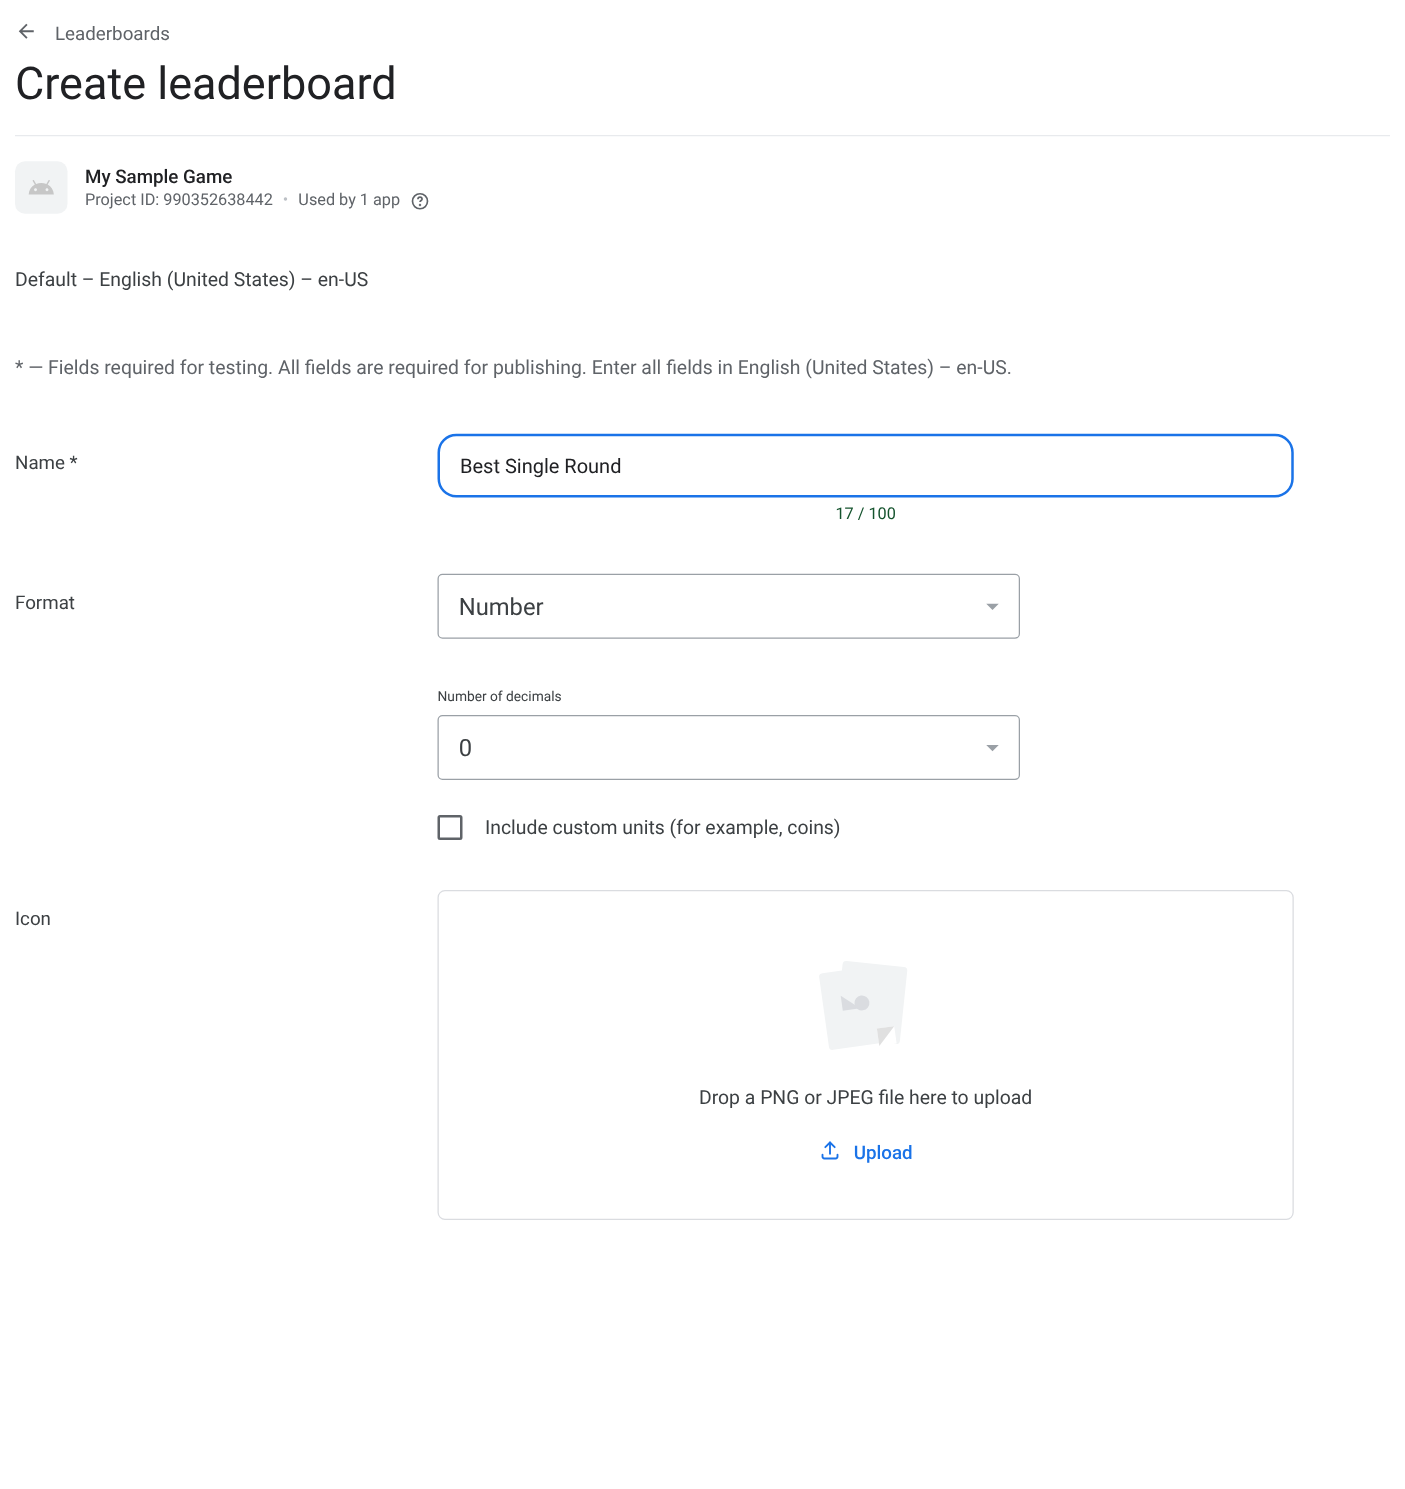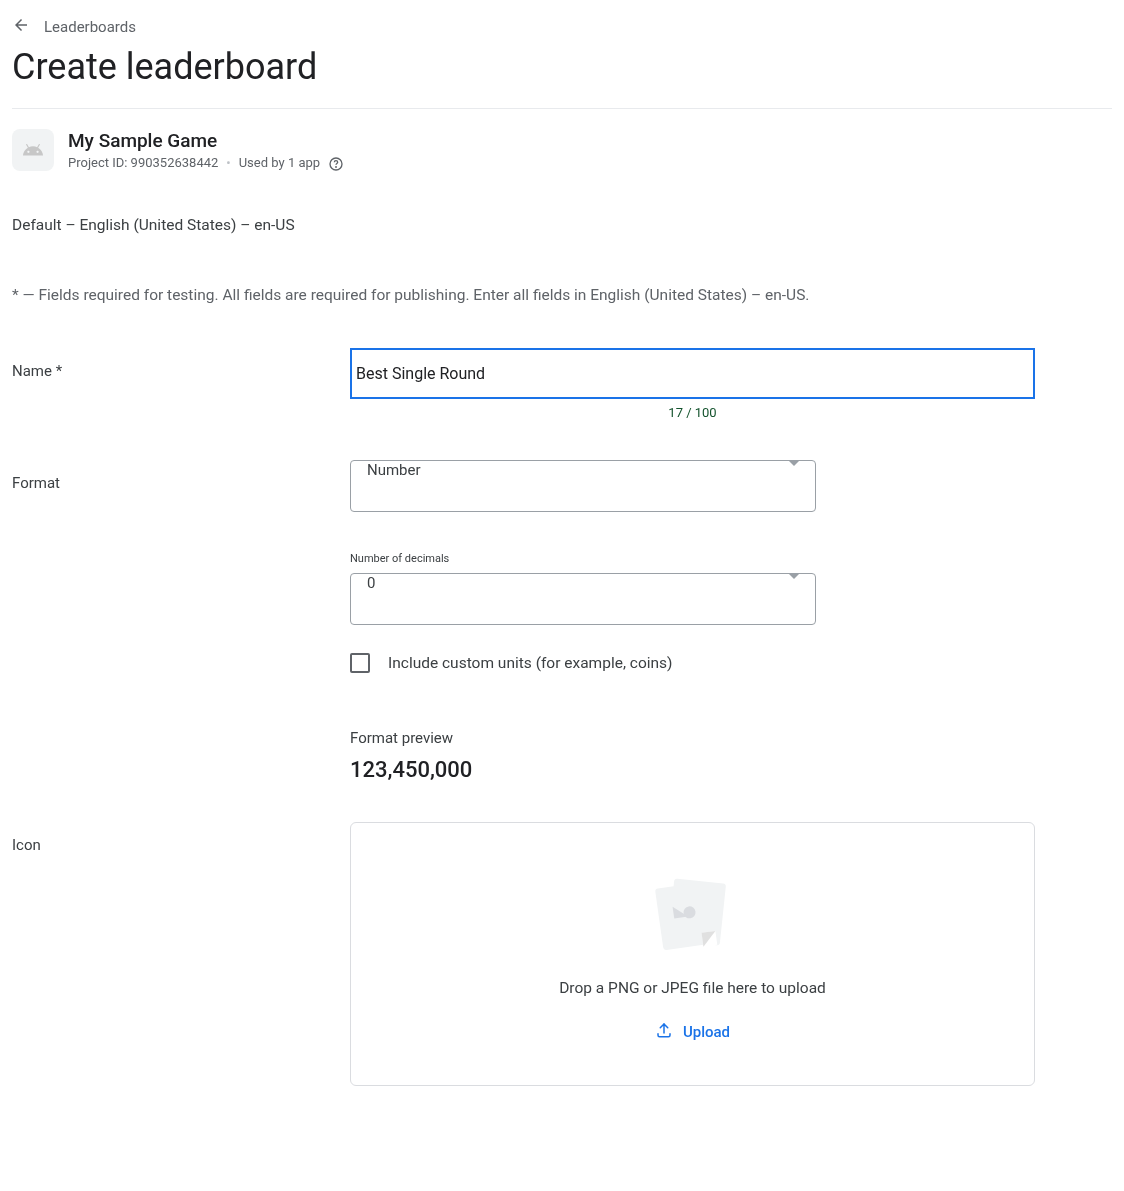--- a/index.html
+++ b/index.html
@@ -62,7 +62,7 @@
       fill: #c7c7c7;
     }
     .game-meta-title {
-      font-size: 19px;
+      font-size: 15px;
       font-weight: 500;
       color: #202124;
       margin-bottom: 3px;

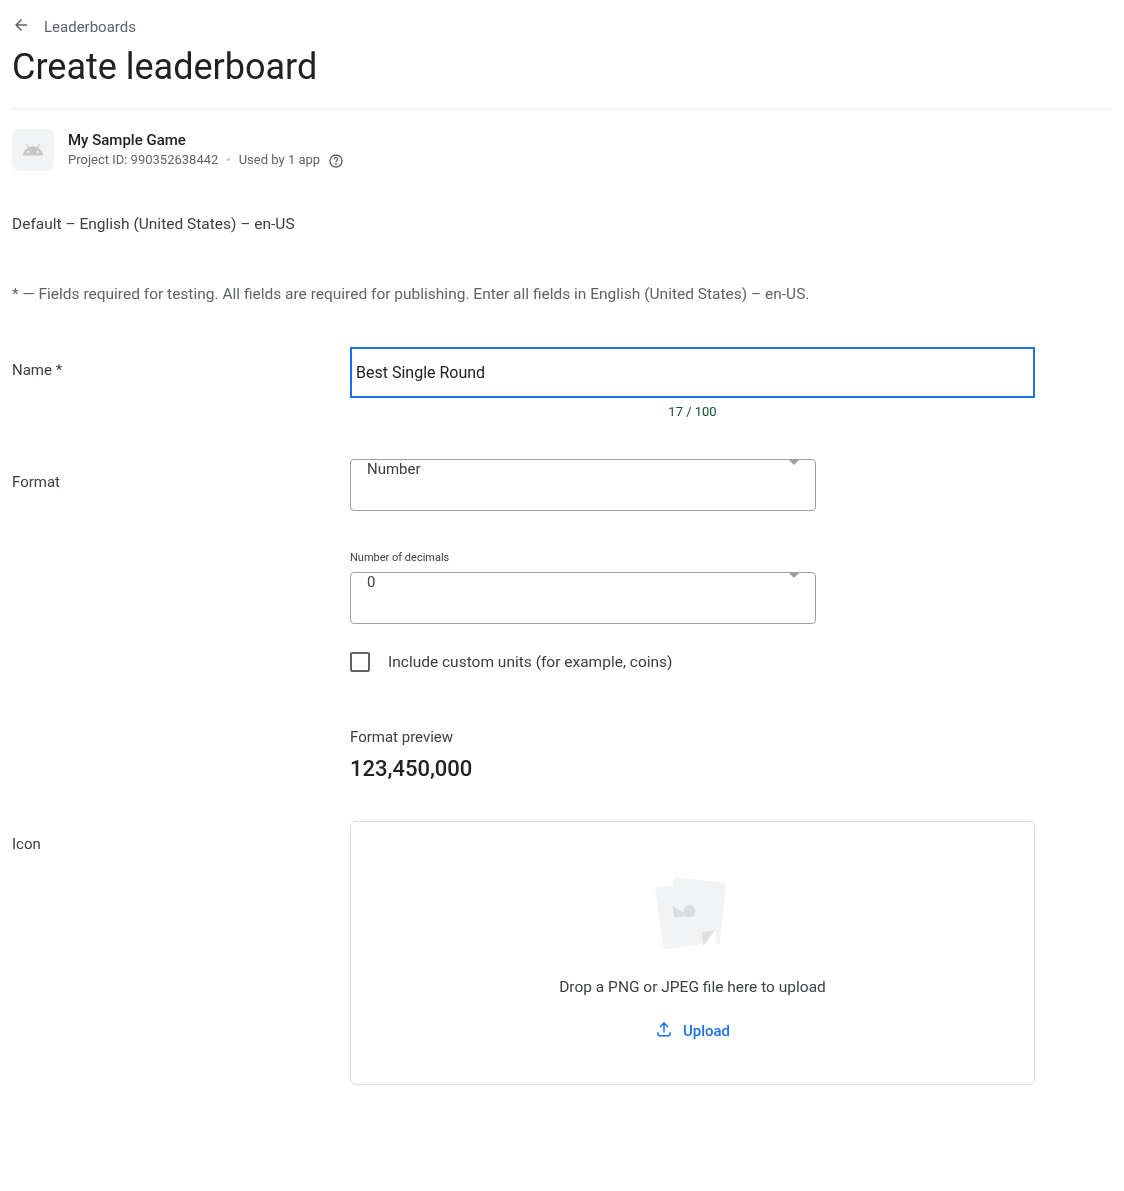--- a/index.html
+++ b/index.html
@@ -71,6 +71,7 @@
       font-size: 13px;
       color: #5f6368;
       display: flex;
+      align-items: center;
       gap: 8px;
     }
     .dot {

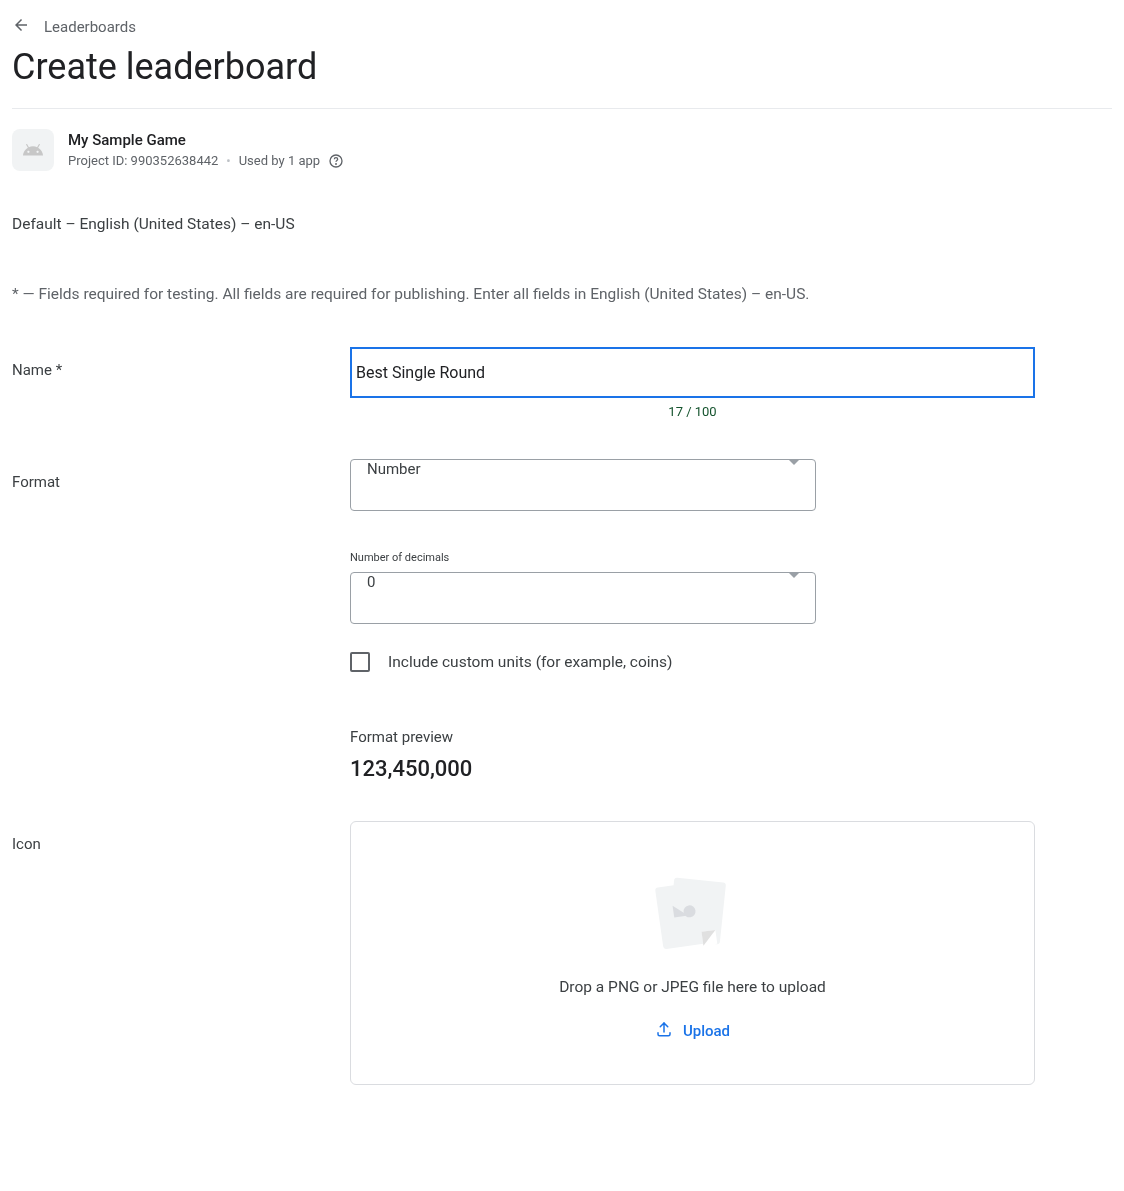--- a/index.html
+++ b/index.html
@@ -117,8 +117,8 @@
       width: 100%;
       height: 51px;
       border: 2px solid #1a73e8;
-      border-radius: 0;
-      padding: 0 4px;
+      border-radius: 15px;
+      padding: 0 16px;
       font-size: 16px;
       color: #202124;
       outline: none;

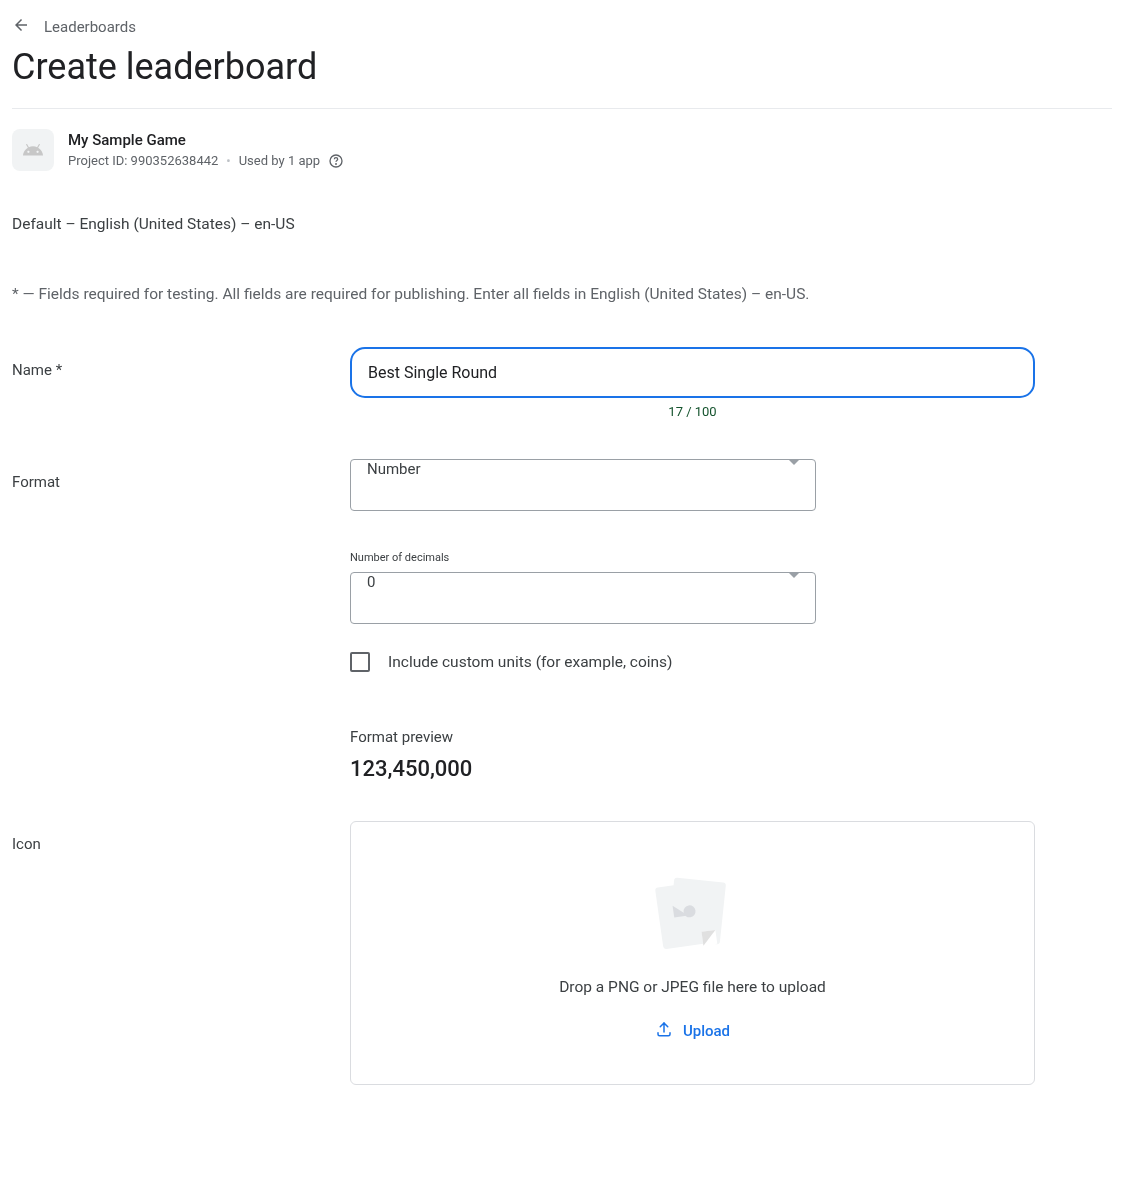--- a/index.html
+++ b/index.html
@@ -140,10 +140,11 @@
       border: 1px solid #9aa0a6;
       border-radius: 4px;
       padding: 0 16px;
-      font-size: 15px;
+      font-size: 19px;
       color: #3c4043;
       background: #fff;
       display: flex;
+      align-items: center;
       justify-content: space-between;
       cursor: pointer;
     }

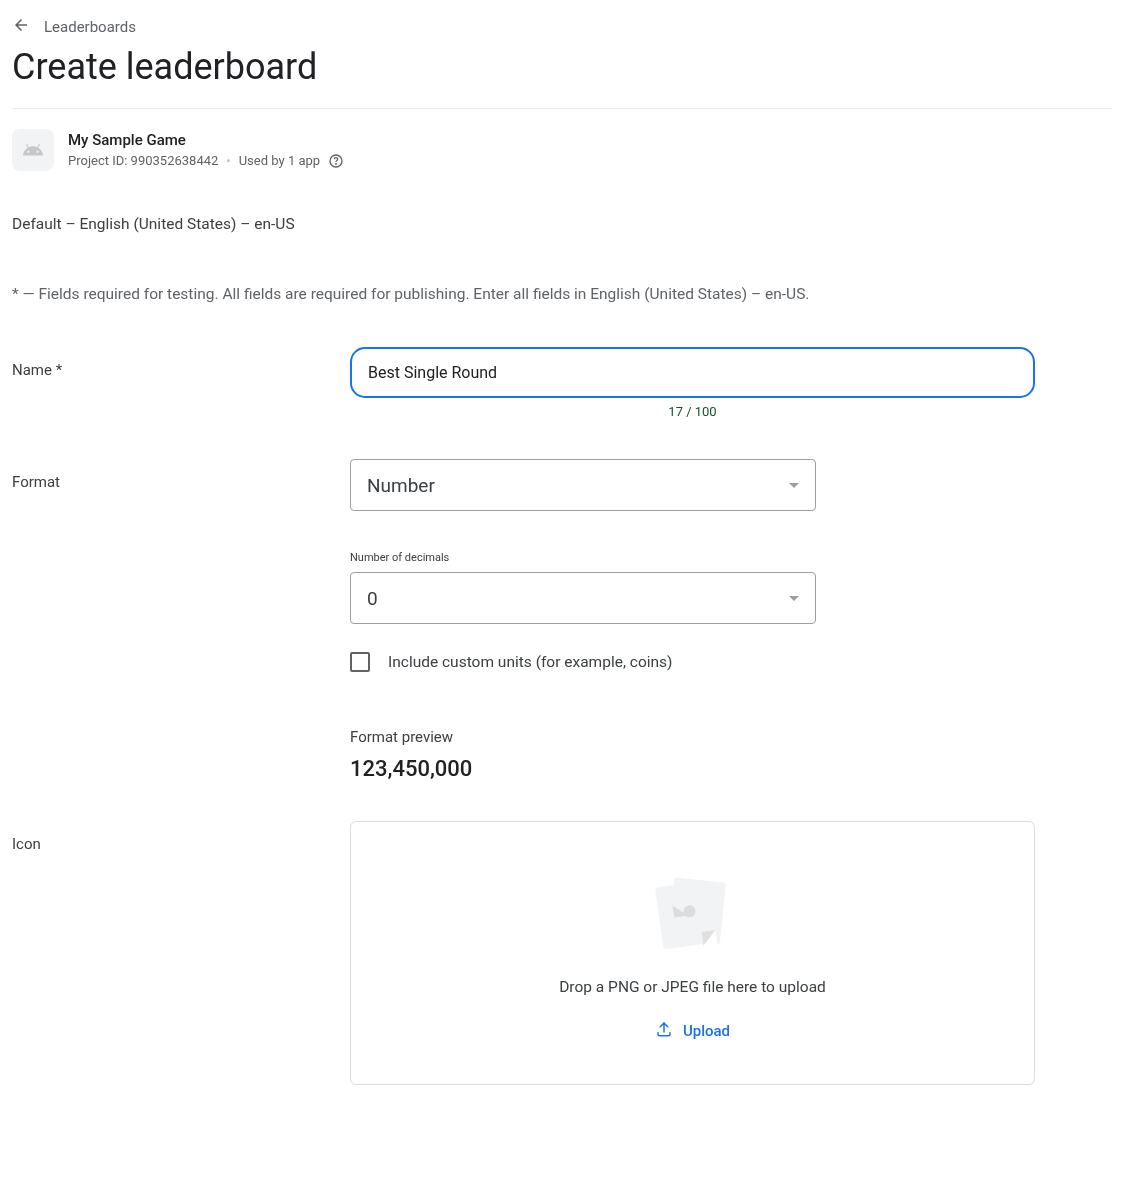--- a/index.html
+++ b/index.html
@@ -359,10 +359,6 @@
         <span>Include custom units (for example, coins)</span>
       </div>
 
-      <div class="block-gap-xl">
-        <div class="preview-label">Format preview</div>
-        <div class="preview-value">123,450,000</div>
-      </div>
 
     </div>
   </div>

